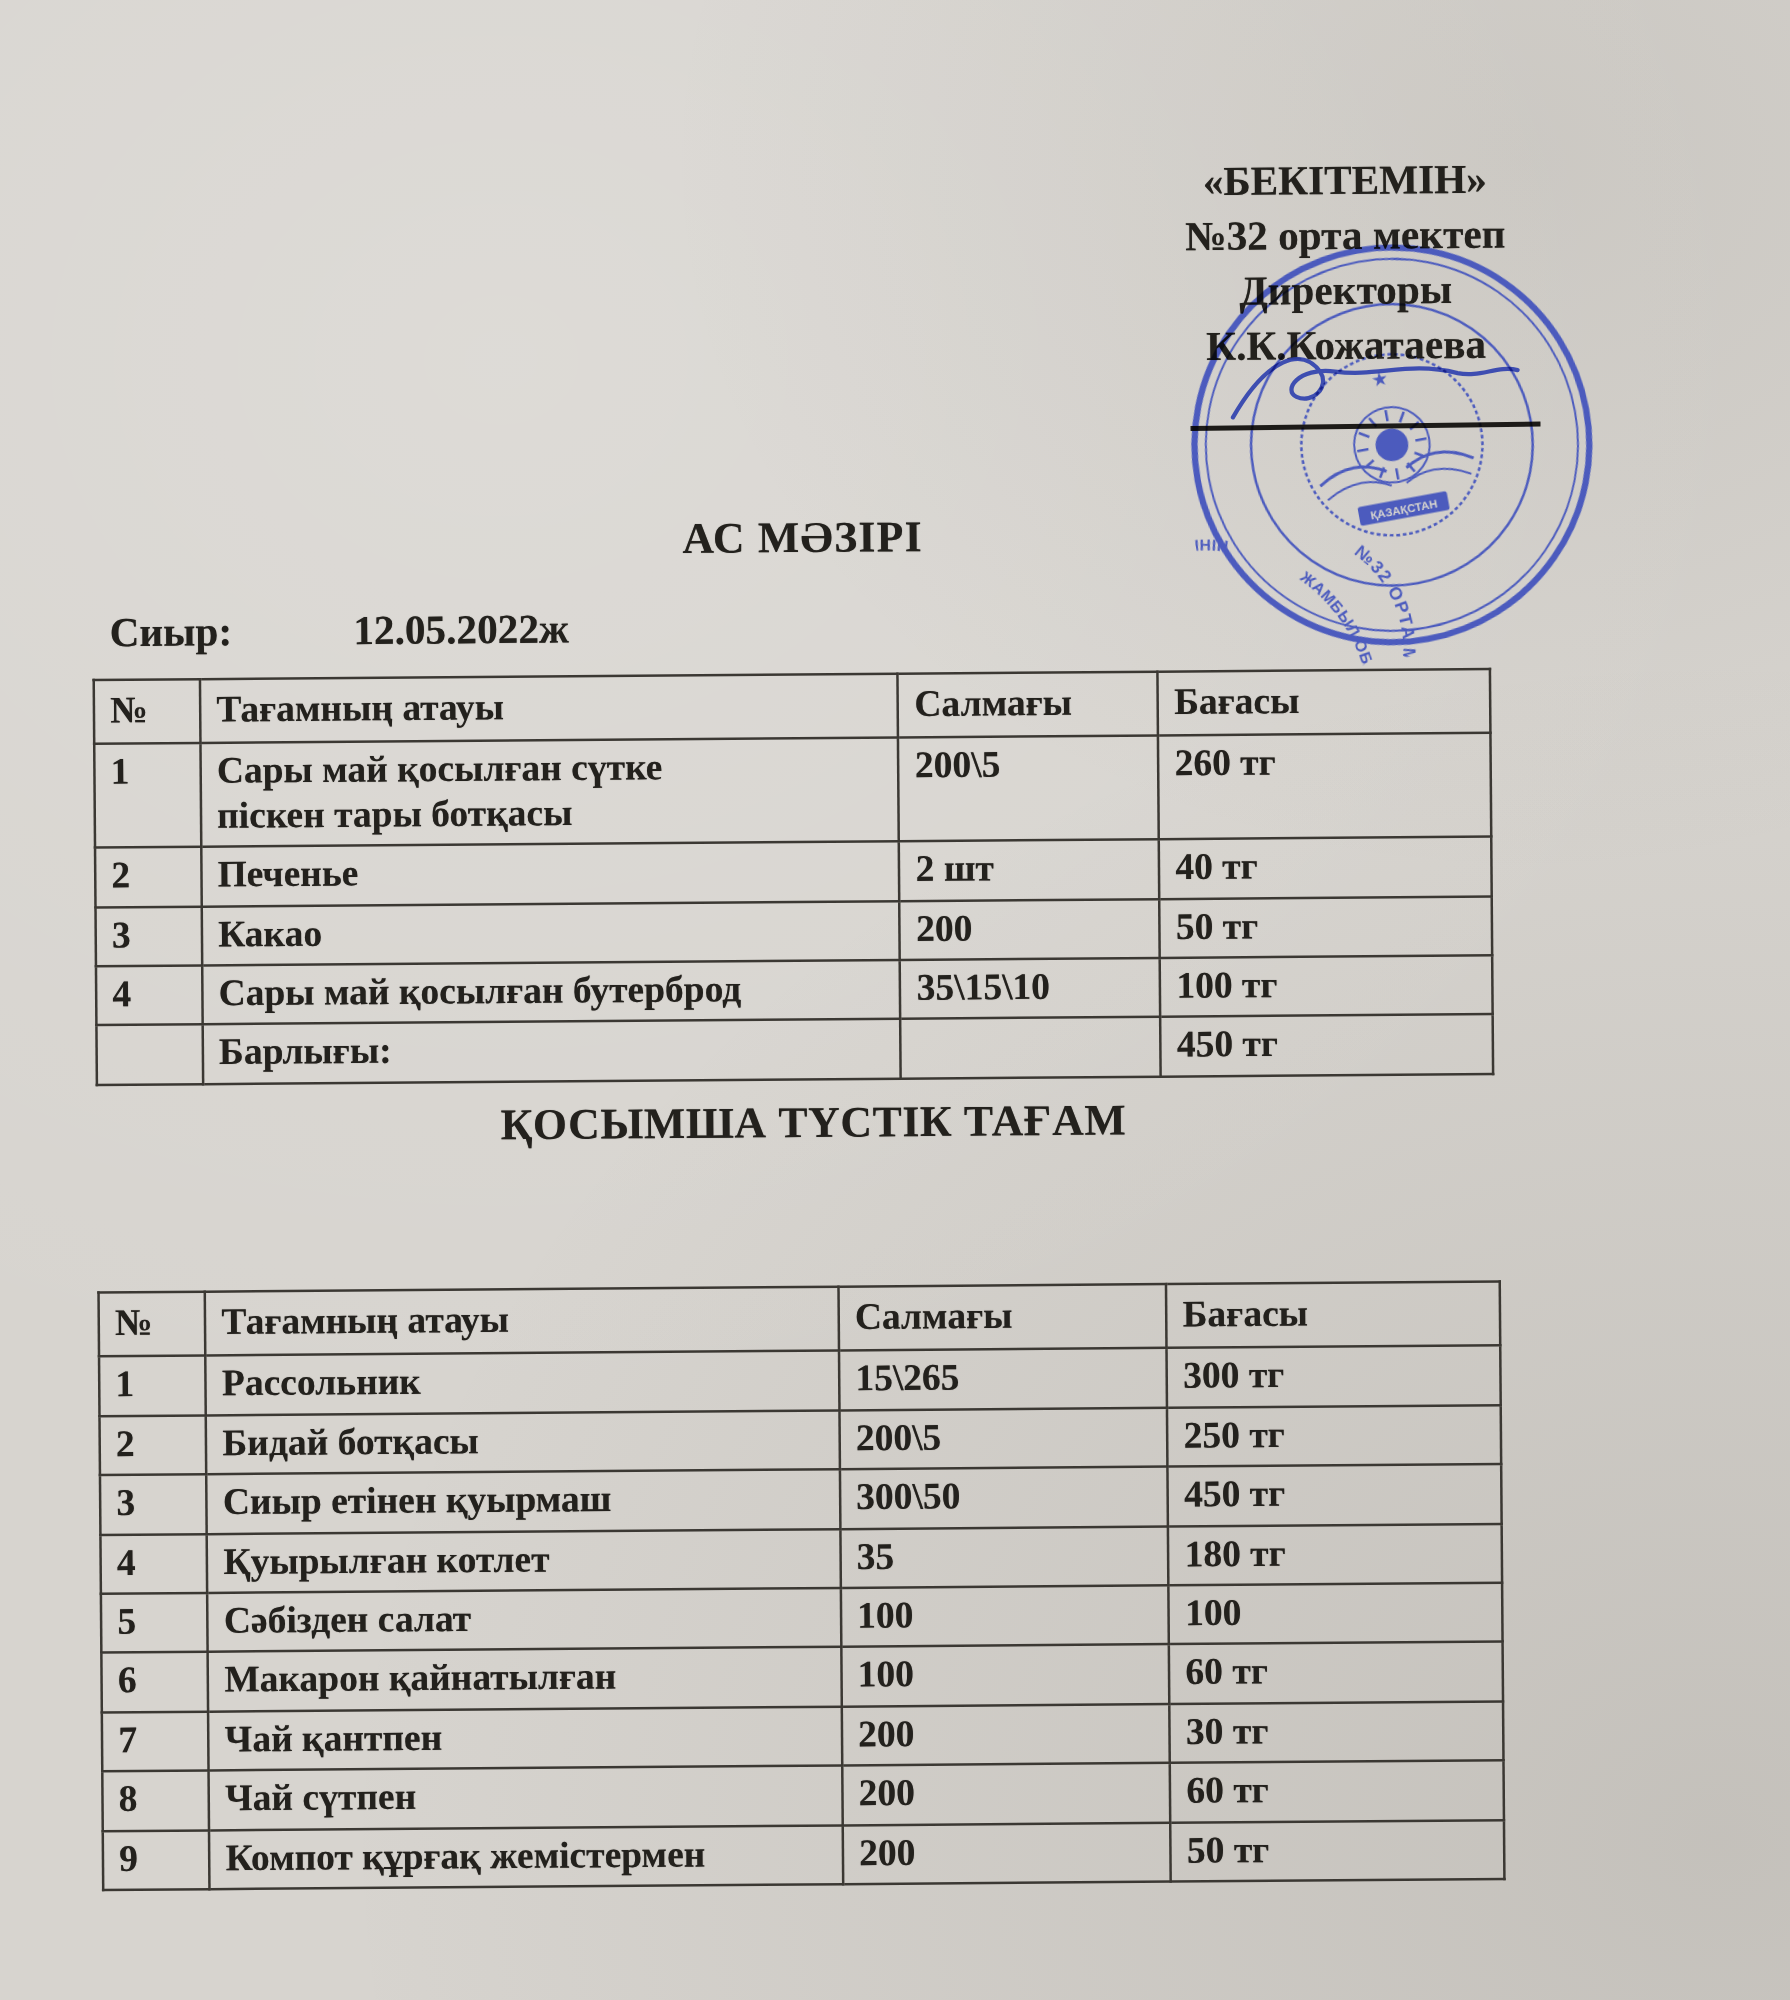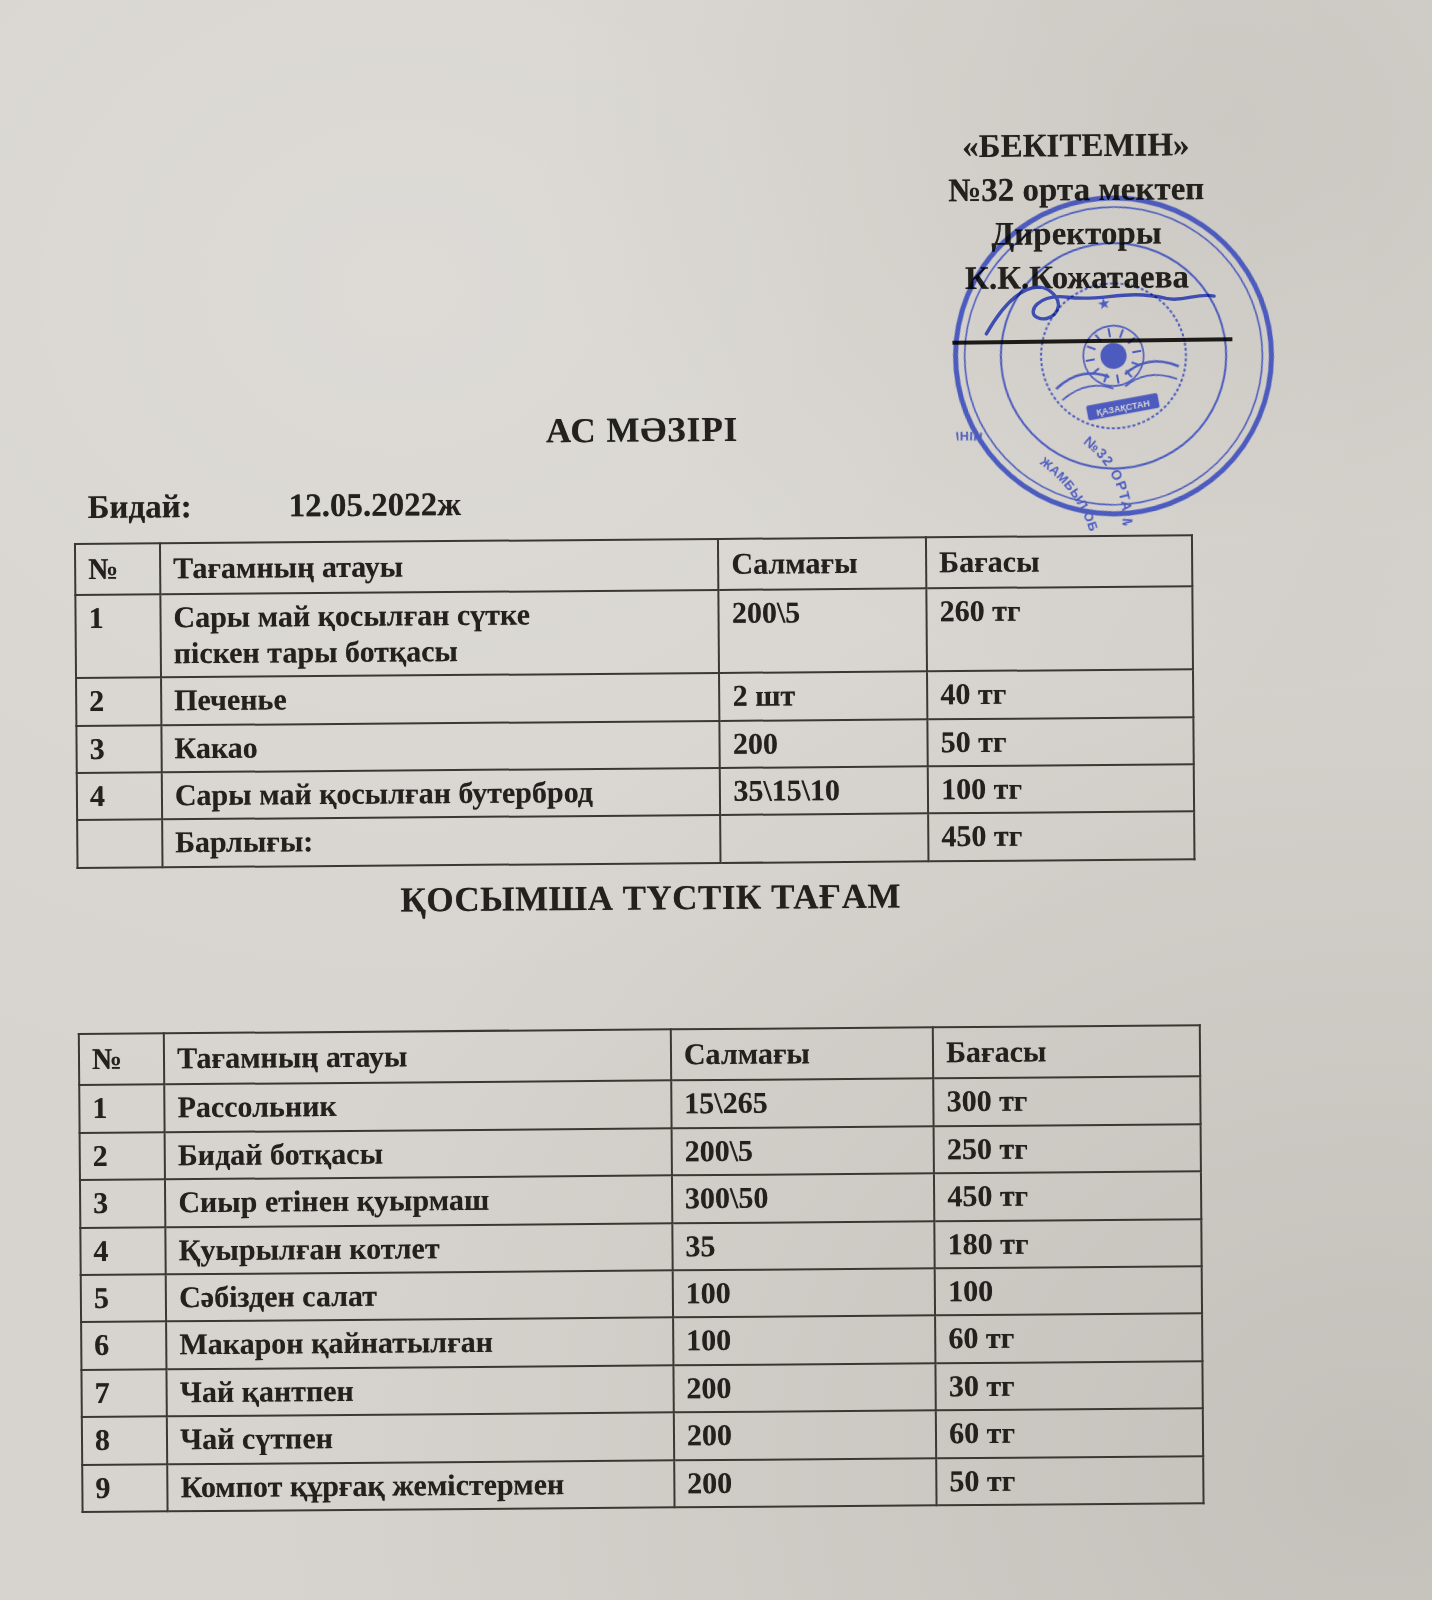--- a/index.html
+++ b/index.html
@@ -67,7 +67,7 @@
   <div class="doc-title ink">АС МӘЗІРІ</div>
 
   <div class="date-row ink">
-    <span>Бидай:</span><span class="date-value">12.05.2022ж</span>
+    <span>Сиыр:</span><span class="date-value">12.05.2022ж</span>
   </div>
 
   <table class="menu" id="table1">

